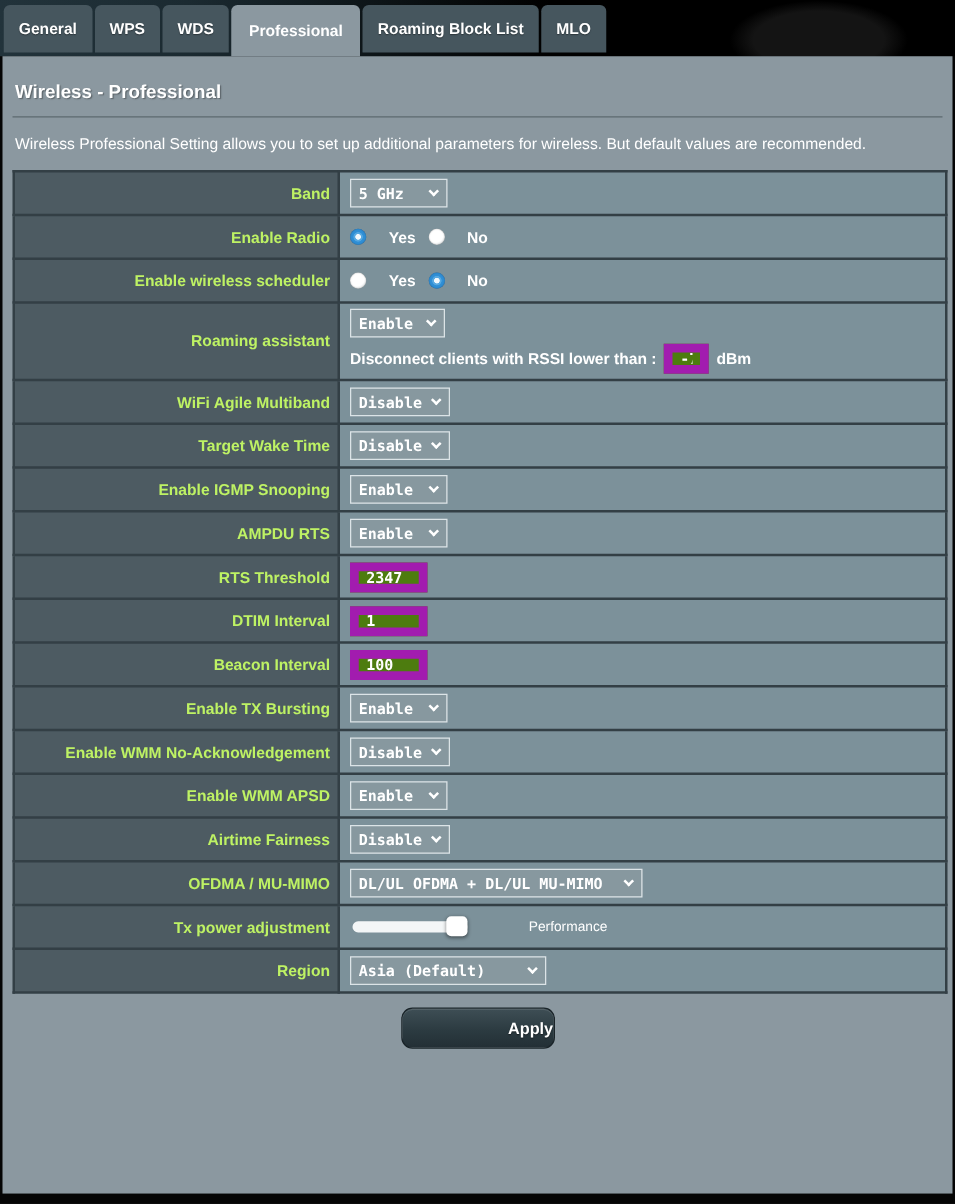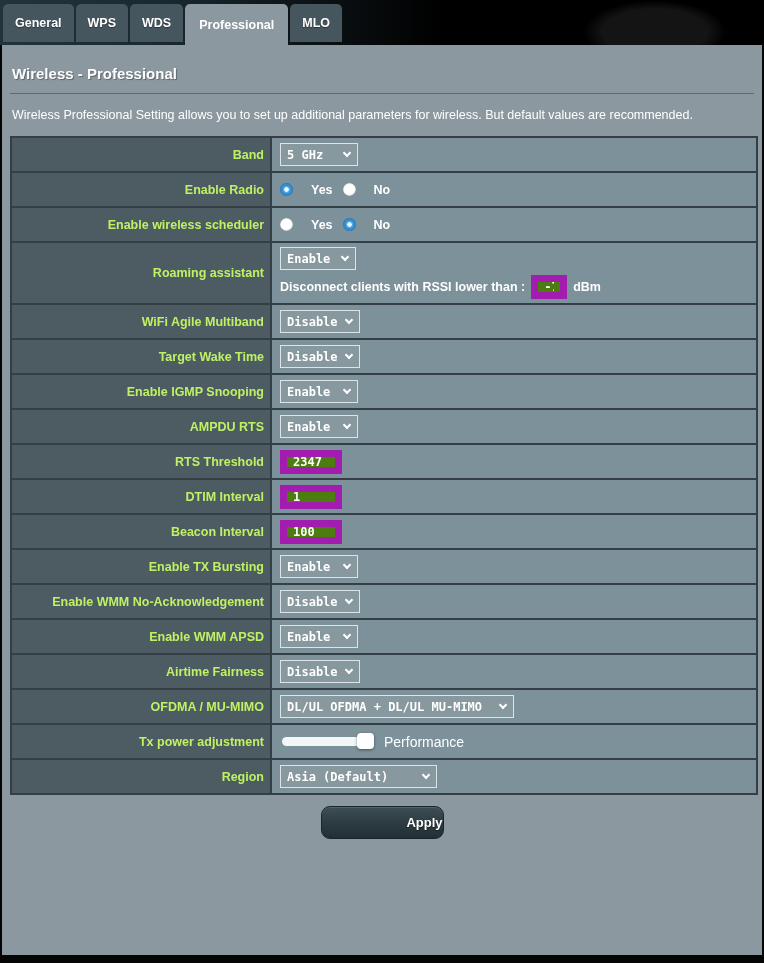--- a/index.html
+++ b/index.html
@@ -115,6 +115,7 @@
     <div class="tab">WPS</div>
     <div class="tab">WDS</div>
     <div class="tab active">Professional</div>
+    <div class="tab">Roaming Block List</div>
     <div class="tab">MLO</div>
   </div>
 

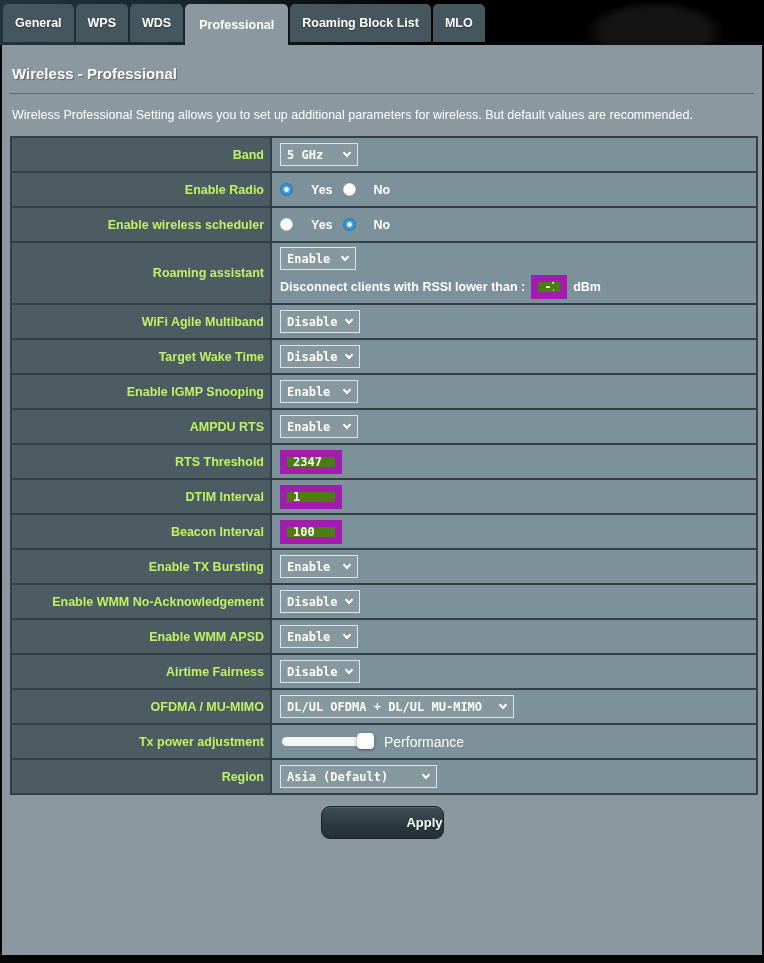--- a/index.html
+++ b/index.html
@@ -93,7 +93,7 @@
     position:absolute; right:0px; top:-4px; width:17px; height:16px;
     background:#fff; border-radius:4px; box-shadow:0 1px 3px rgba(0,0,0,.45); cursor:grab;
   }
-  .slider-label { color:#fff; font-size:14px; }
+  .slider-label { color:#fff; font-size:11px;margin-left:39px; }
   
   .apply-area { text-align:center; padding-top:11px; }
   .apply-btn {

